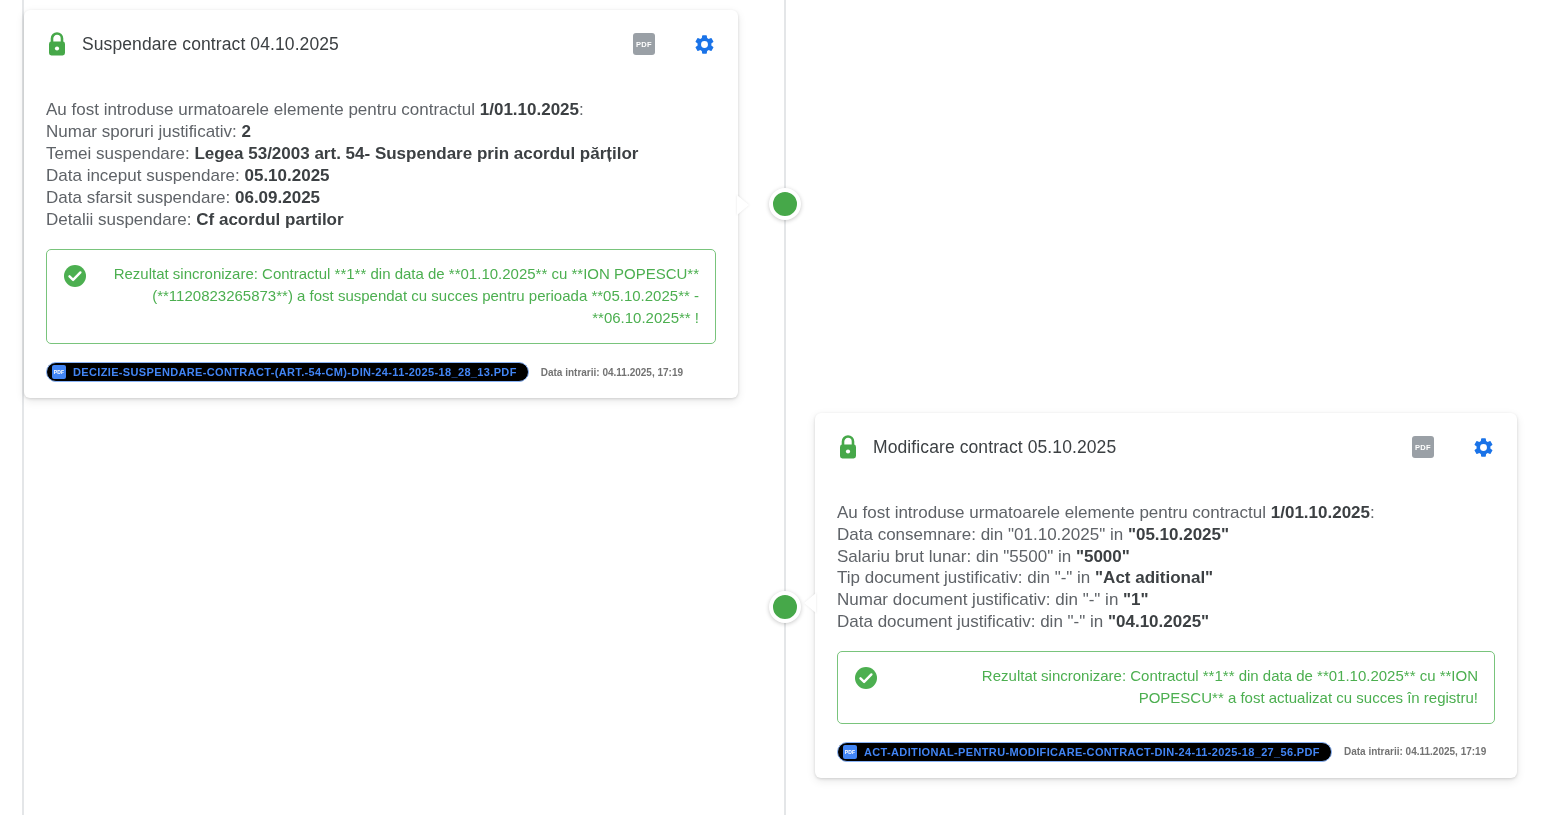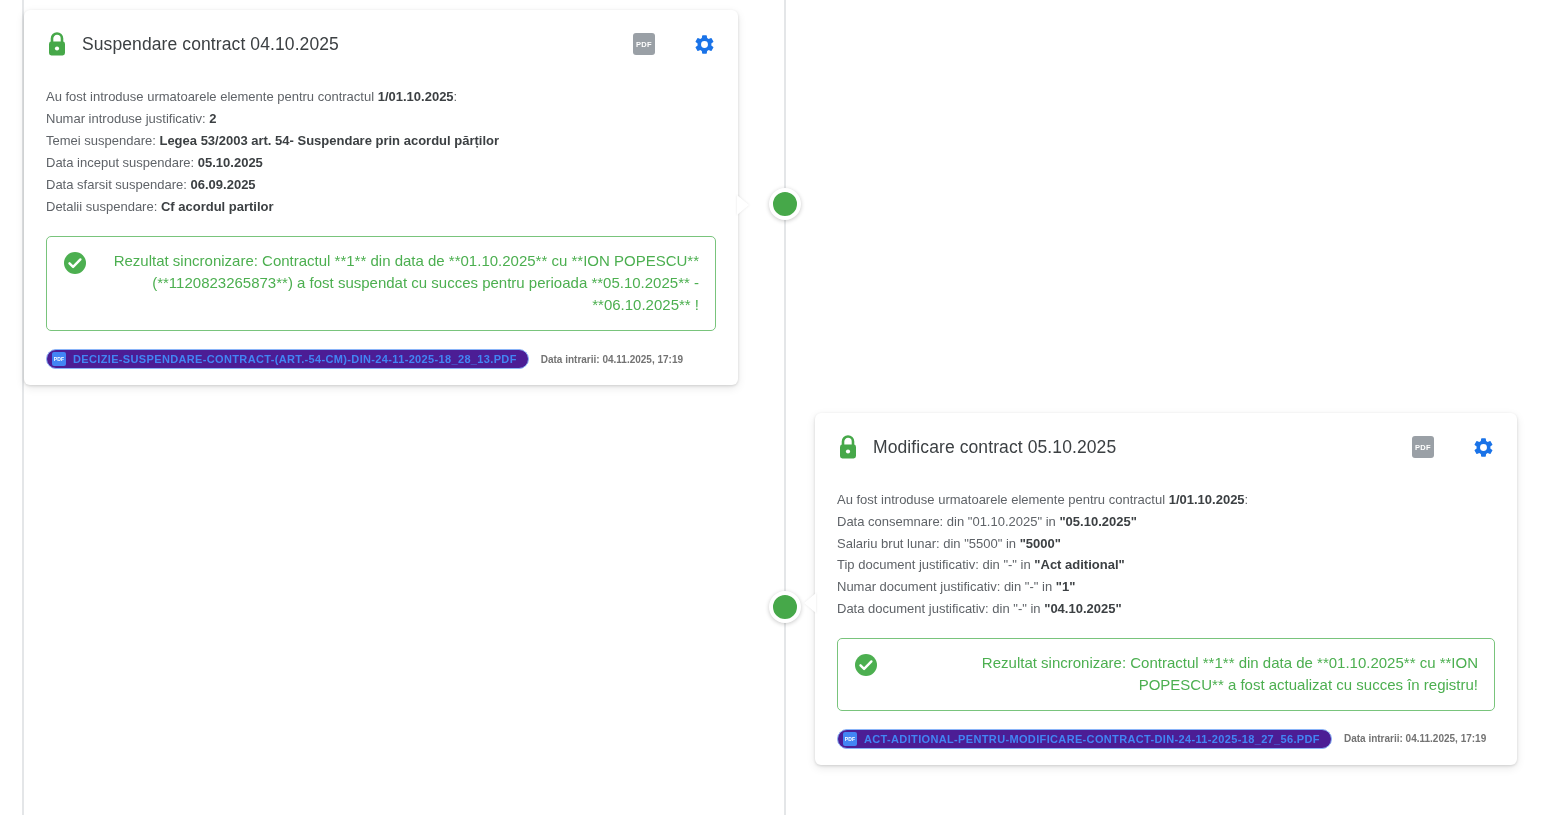--- a/index.html
+++ b/index.html
@@ -88,8 +88,8 @@
 
   
   .card-body {
-    margin-top: 26px;
-    font-size: 13px;
+    margin-top: 39px;
+    font-size: 17px;
     line-height: 22px;
     color: #5f6368;
   }

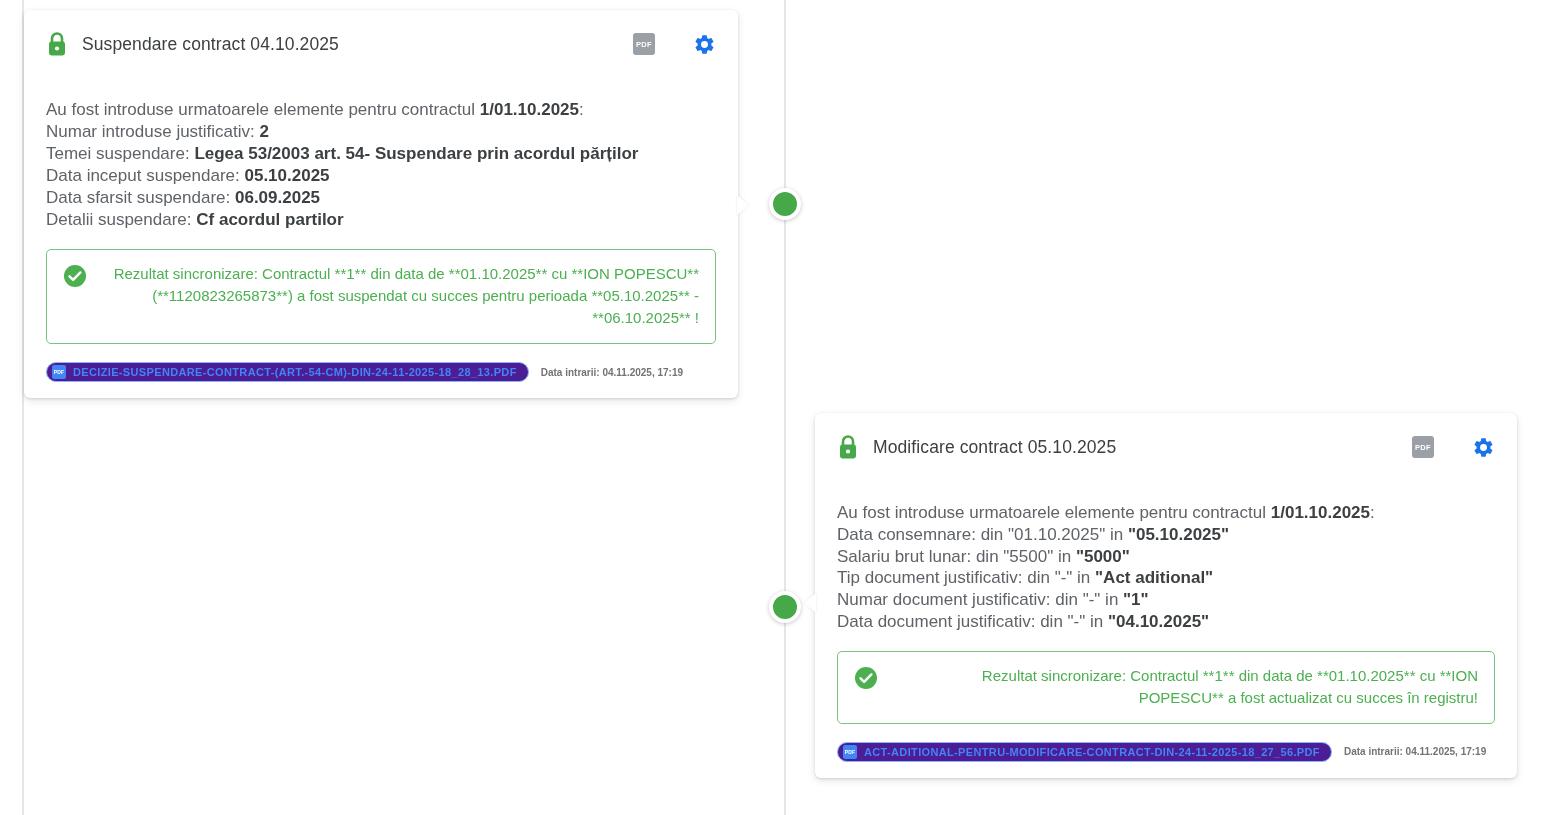--- a/index.html
+++ b/index.html
@@ -190,7 +190,7 @@
         <span>Au fost introduse urmatoarele elemente pentru contractul </span><b>1/01.10.2025</b><span>:</span>
       </div>
       <div class="ln">
-        <span>Numar introduse justificativ: </span><b>2</b>
+        <span>Numar sporuri justificativ: </span><b>2</b>
       </div>
       <div class="ln">
         <span>Temei suspendare: </span><b>Legea 53/2003 art. 54- Suspendare prin acordul părților</b>

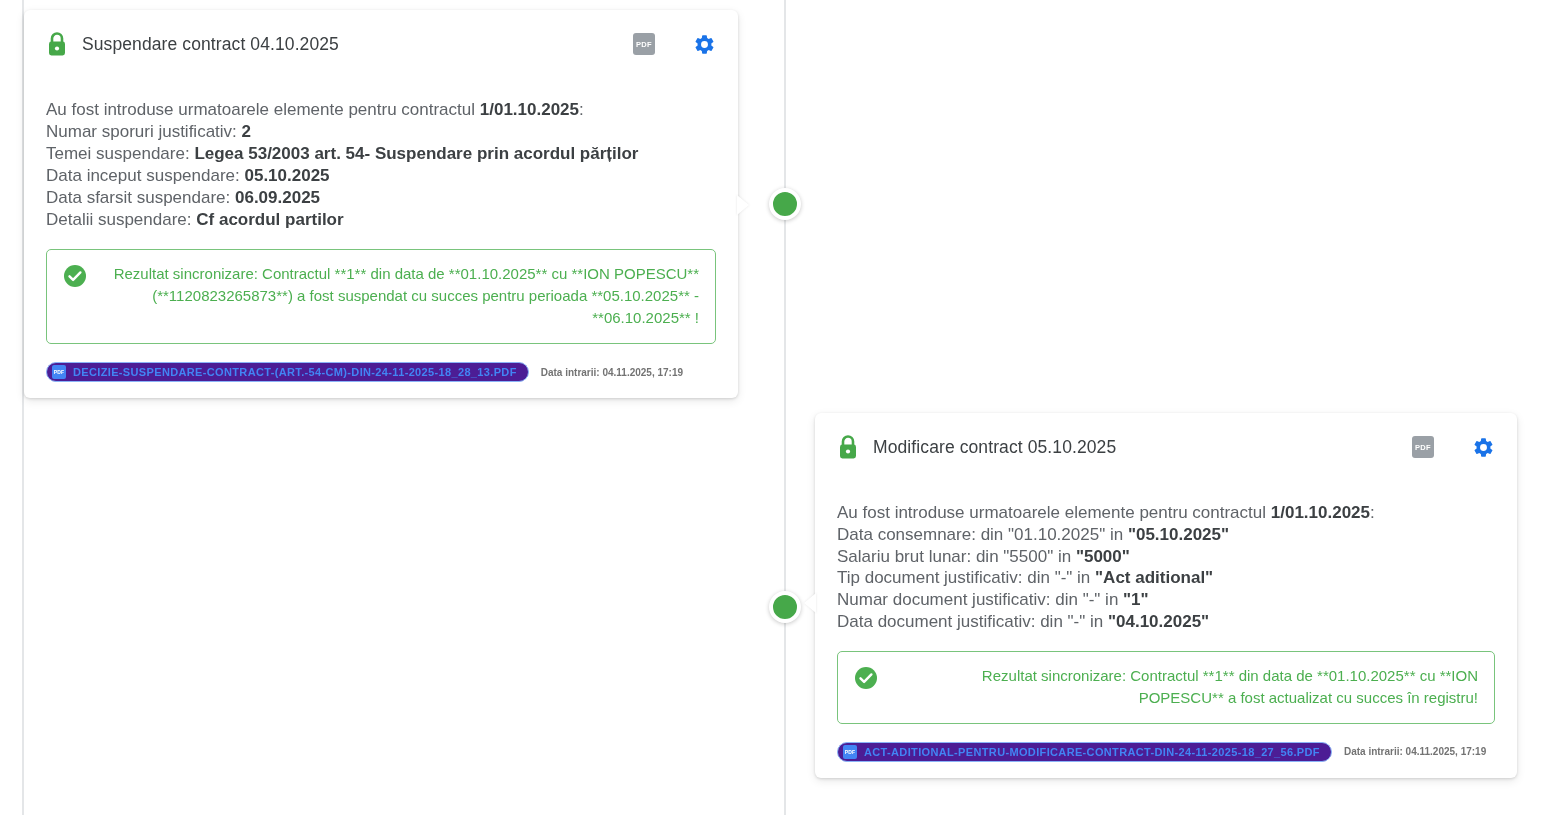--- a/index.html
+++ b/index.html
@@ -130,7 +130,7 @@
     border-radius: 11px;
     padding: 2px 11px 2px 5px;
     cursor: pointer;
-    background: #4c1d95;
+    background: #000000;
   }
   .chip-pdf {
     width: 14px; height: 14px;

